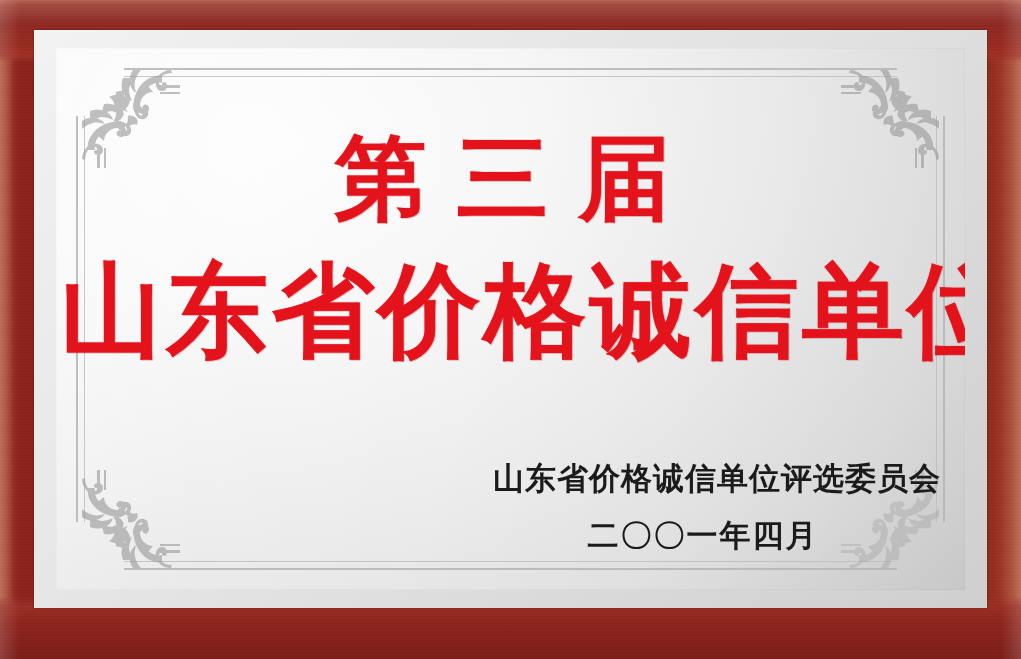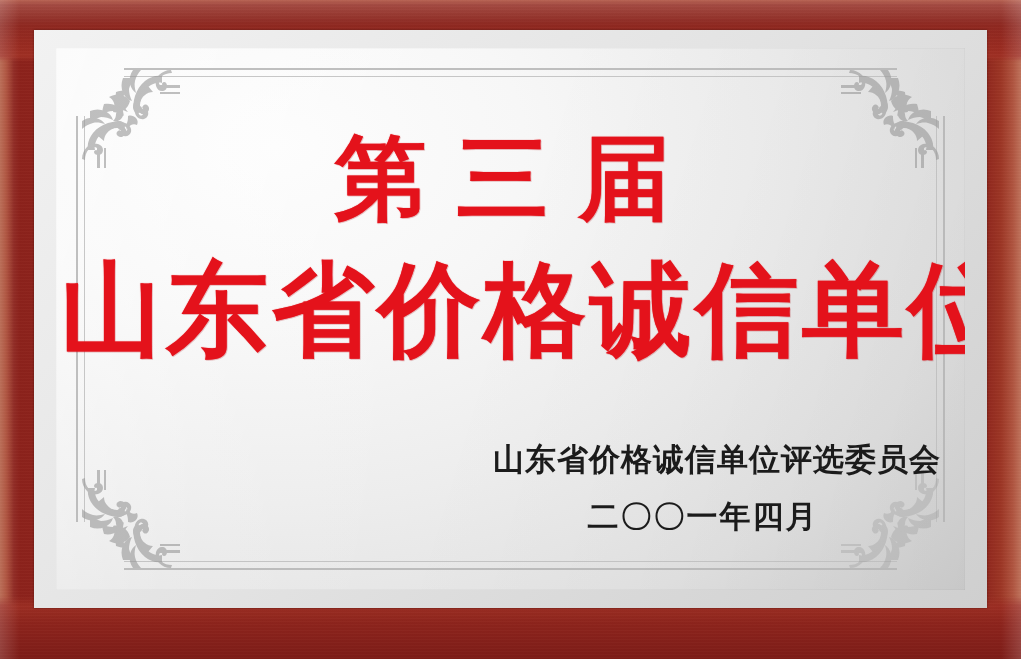--- a/index.html
+++ b/index.html
@@ -150,7 +150,7 @@
   .title-line-2 {
     margin-top: 36px;
     color: #e4121b;
-    font-family: Liberation Serif, serif;
+    font-family: Liberation Sans, sans-serif;
     font-weight: 700;
     font-size: 102px;
     line-height: 1;

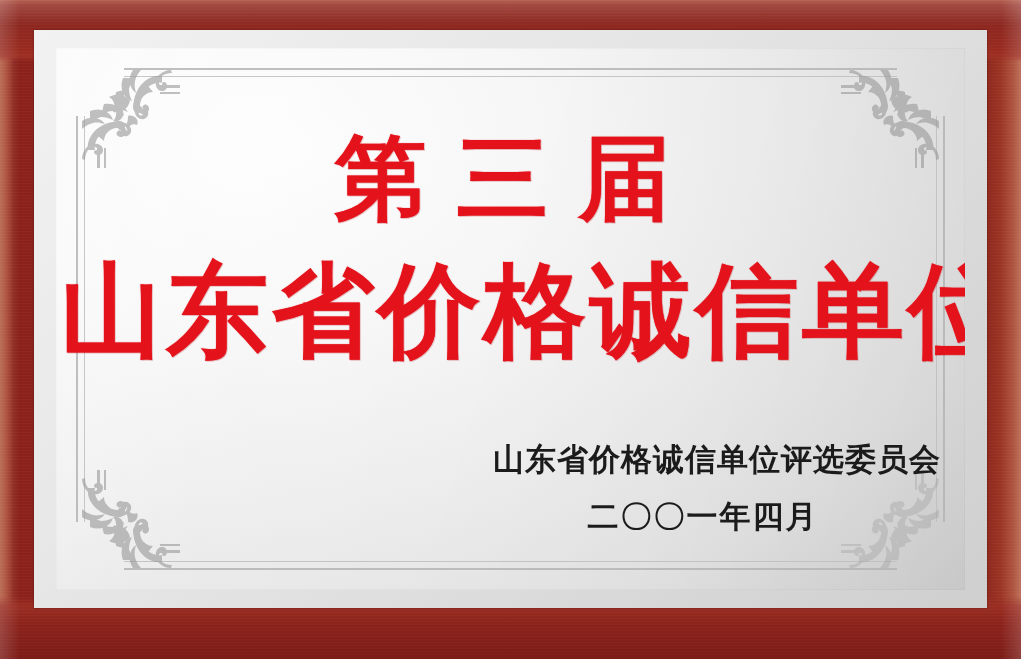--- a/index.html
+++ b/index.html
@@ -165,7 +165,7 @@
   #signature-block {
     position: absolute;
     right: 52px;
-    top: 393px;
+    top: 412px;
     text-align: center;
     width: 420px;
   }

